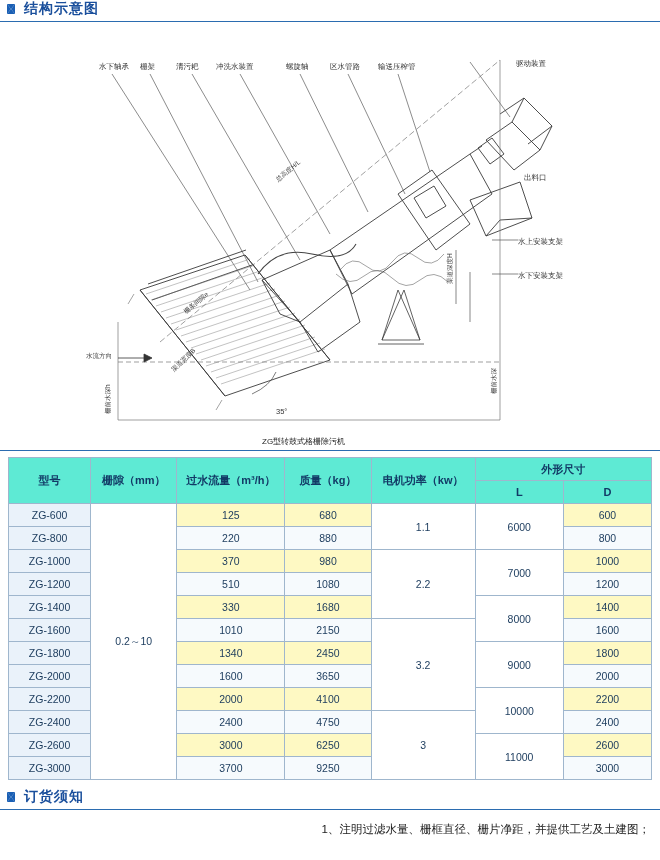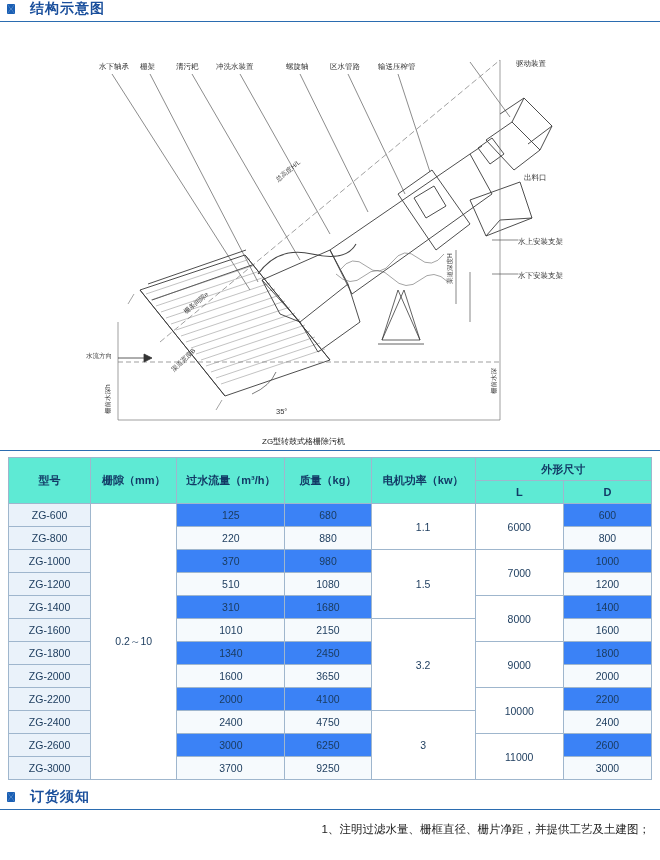--- a/index.html
+++ b/index.html
@@ -19,7 +19,7 @@
   .sec-head {
     display: flex;
     align-items: center;
-    gap: 14px;
+    gap: 8px;
     padding-left: 6px;
   }
   .diamond {

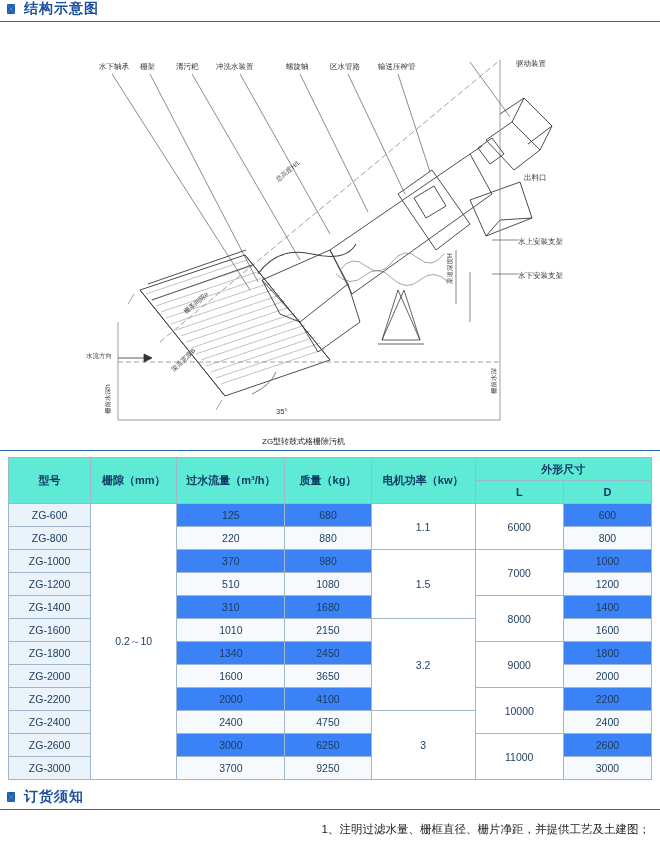--- a/index.html
+++ b/index.html
@@ -79,7 +79,7 @@
     color: #123a66;
   }
   table.spec td.model { background: #eaf2fa; font-weight: normal; }
-  table.spec td { background: #3b82f6; }
+  table.spec td { background: #fef9c3; }
   table.spec tr:nth-child(even) td:not(.model) { background:#f6fafd; }
   td.span-cell { background: #ffffff !important; }
 

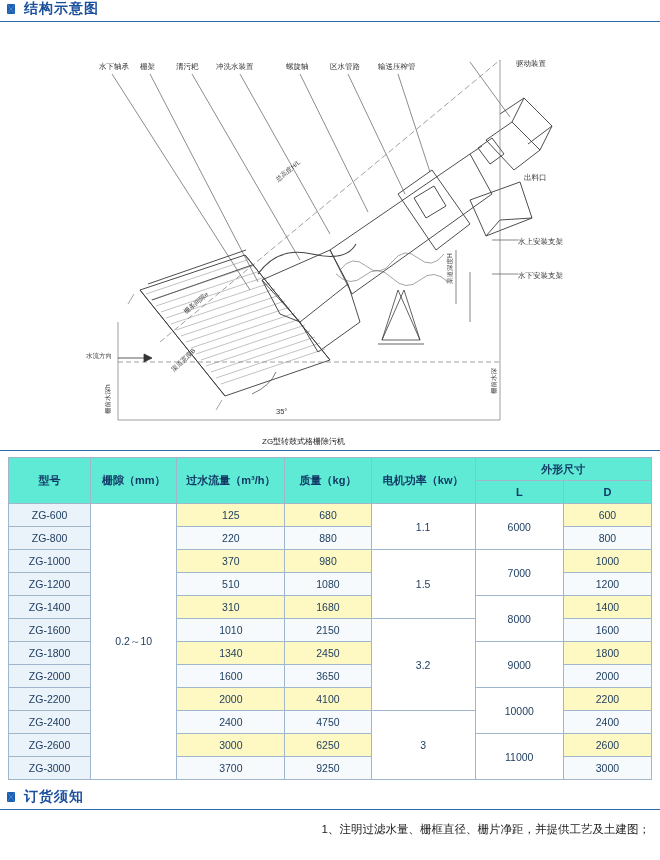--- a/index.html
+++ b/index.html
@@ -294,7 +294,7 @@
             <td class="model">ZG-1000</td>
             <td>370</td>
             <td>980</td>
-            <td class="span-cell" rowspan="3">1.5</td>
+            <td class="span-cell" rowspan="3">2.2</td>
             <td class="span-cell" rowspan="2">7000</td>
             <td>1000</td>
           </tr>

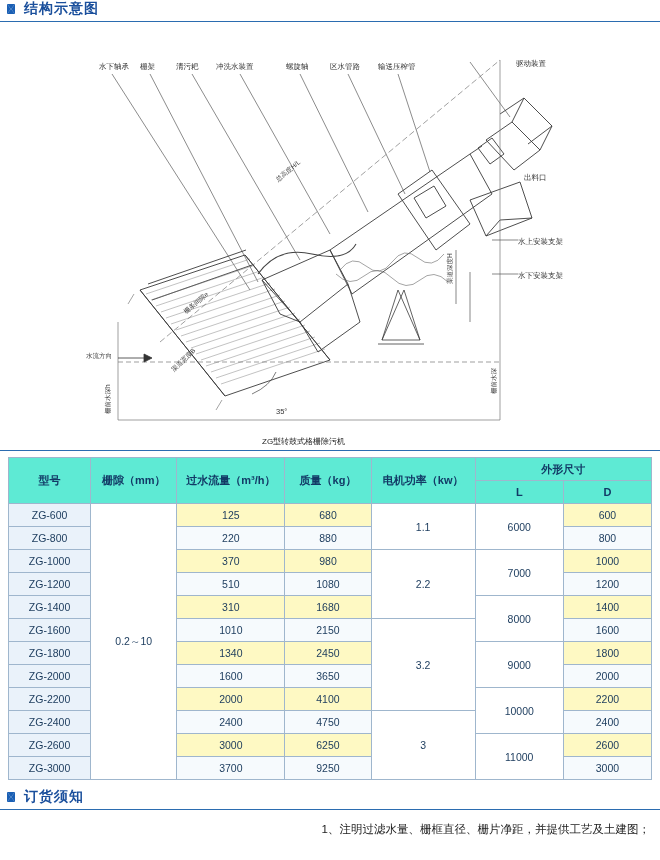--- a/index.html
+++ b/index.html
@@ -306,7 +306,7 @@
           </tr>
           <tr>
             <td class="model">ZG-1400</td>
-            <td>310</td>
+            <td>330</td>
             <td>1680</td>
             <td class="span-cell" rowspan="2">8000</td>
             <td>1400</td>

